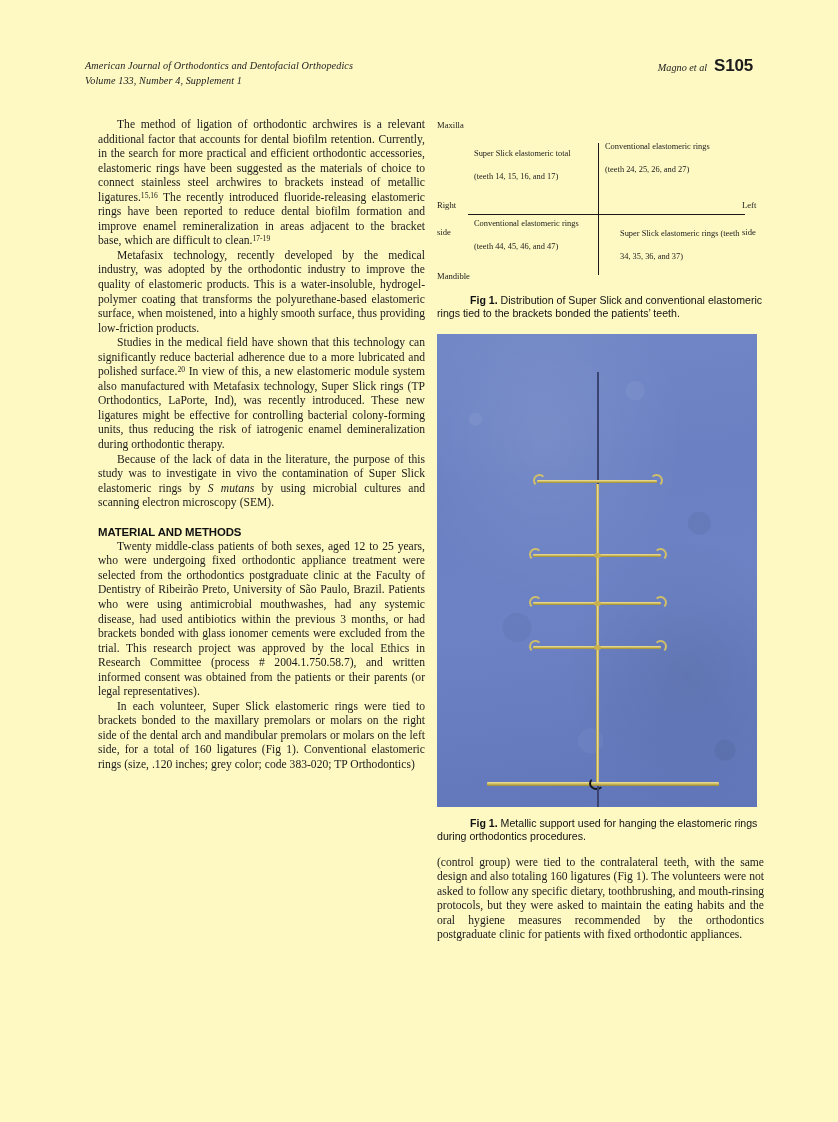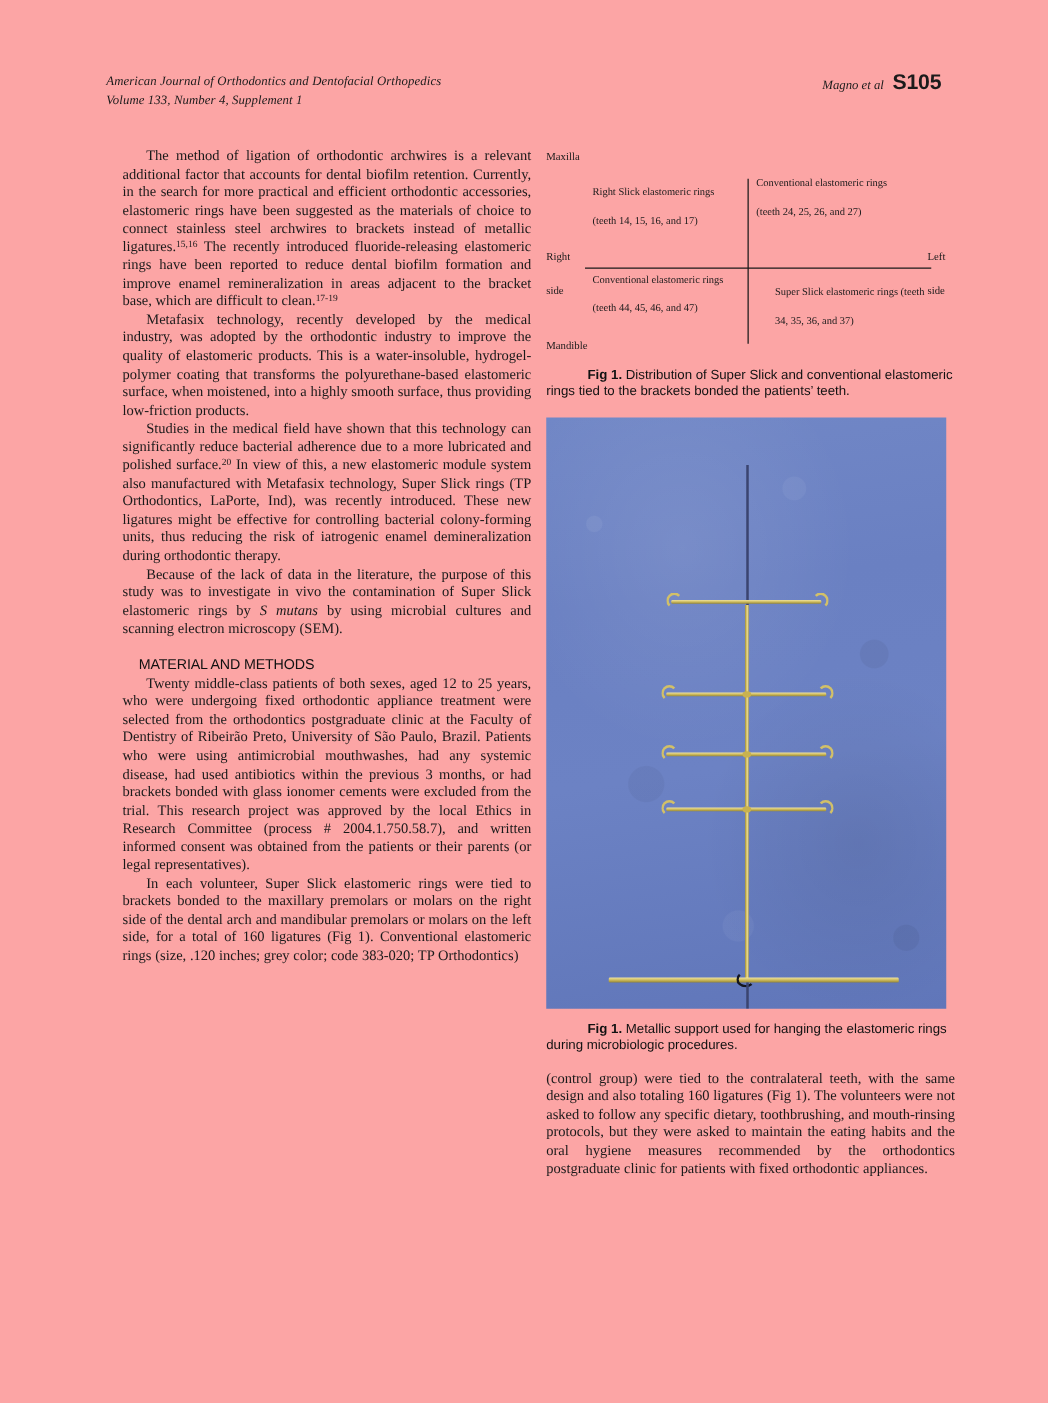--- a/index.html
+++ b/index.html
@@ -14,7 +14,7 @@
     position: relative;
     width: 838px;
     height: 1122px;
-    background: #fca5a5;
+    background: #fef9c3;
     overflow: hidden;
     margin: 0 auto;
   }

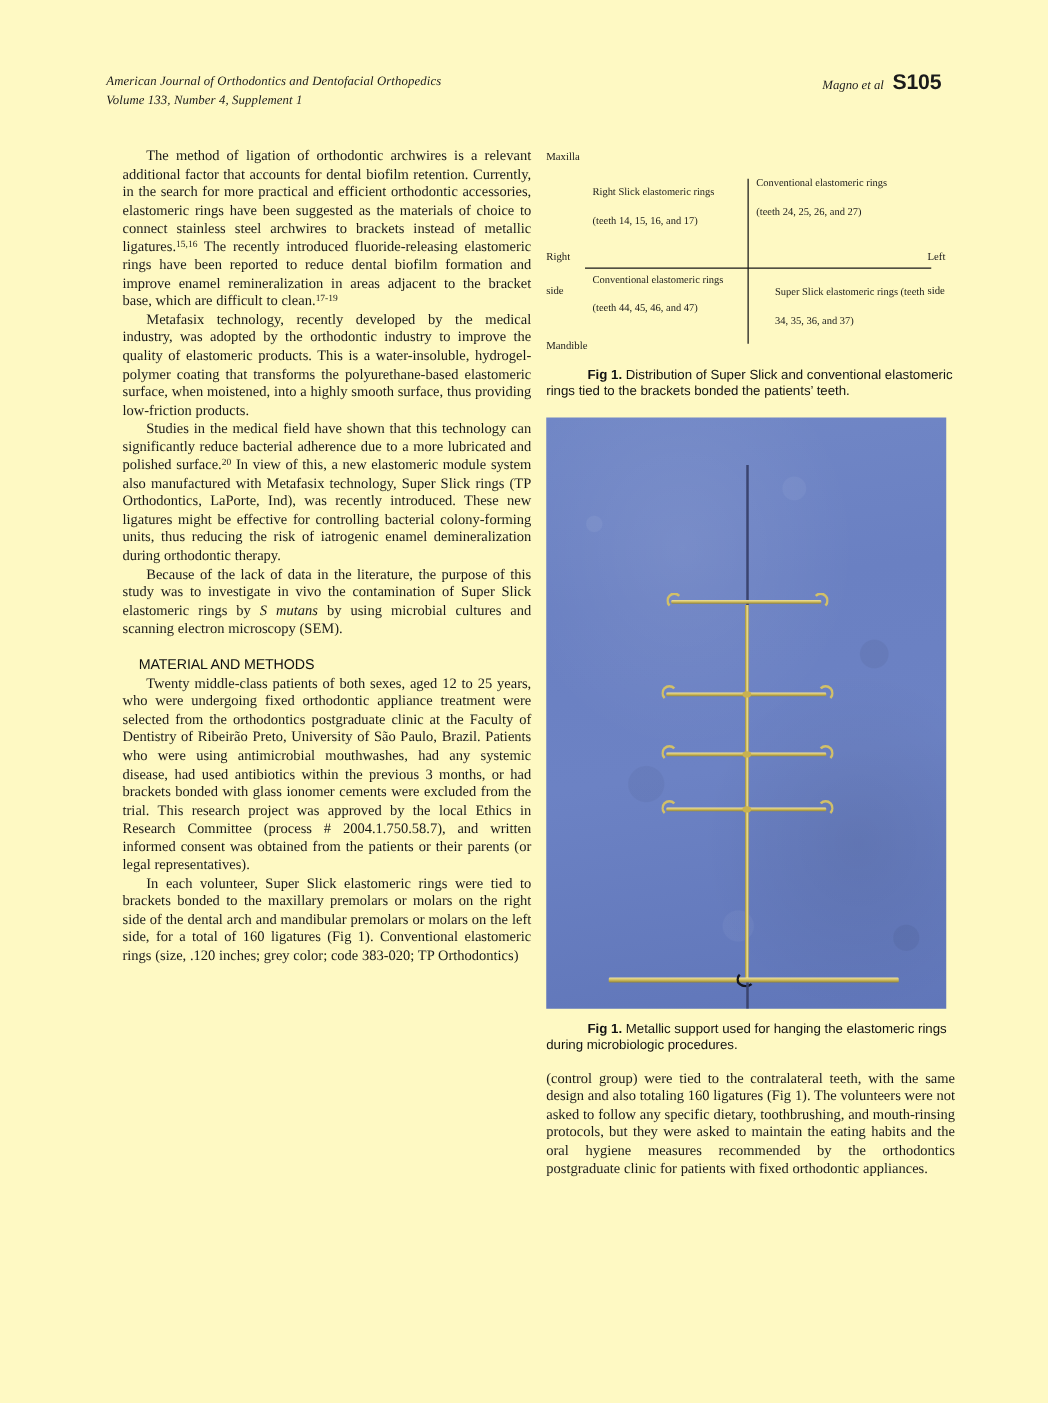--- a/index.html
+++ b/index.html
@@ -266,7 +266,7 @@
       <div id="dg-vline"></div>
 
       <div class="dg-cell" id="dg-q1">
-        <span>Right Slick elastomeric rings</span>
+        <span>Super Slick elastomeric total</span>
         <span class="ln2">(teeth 14, 15, 16, and 17)</span>
       </div>
       <div class="dg-cell" id="dg-q2">

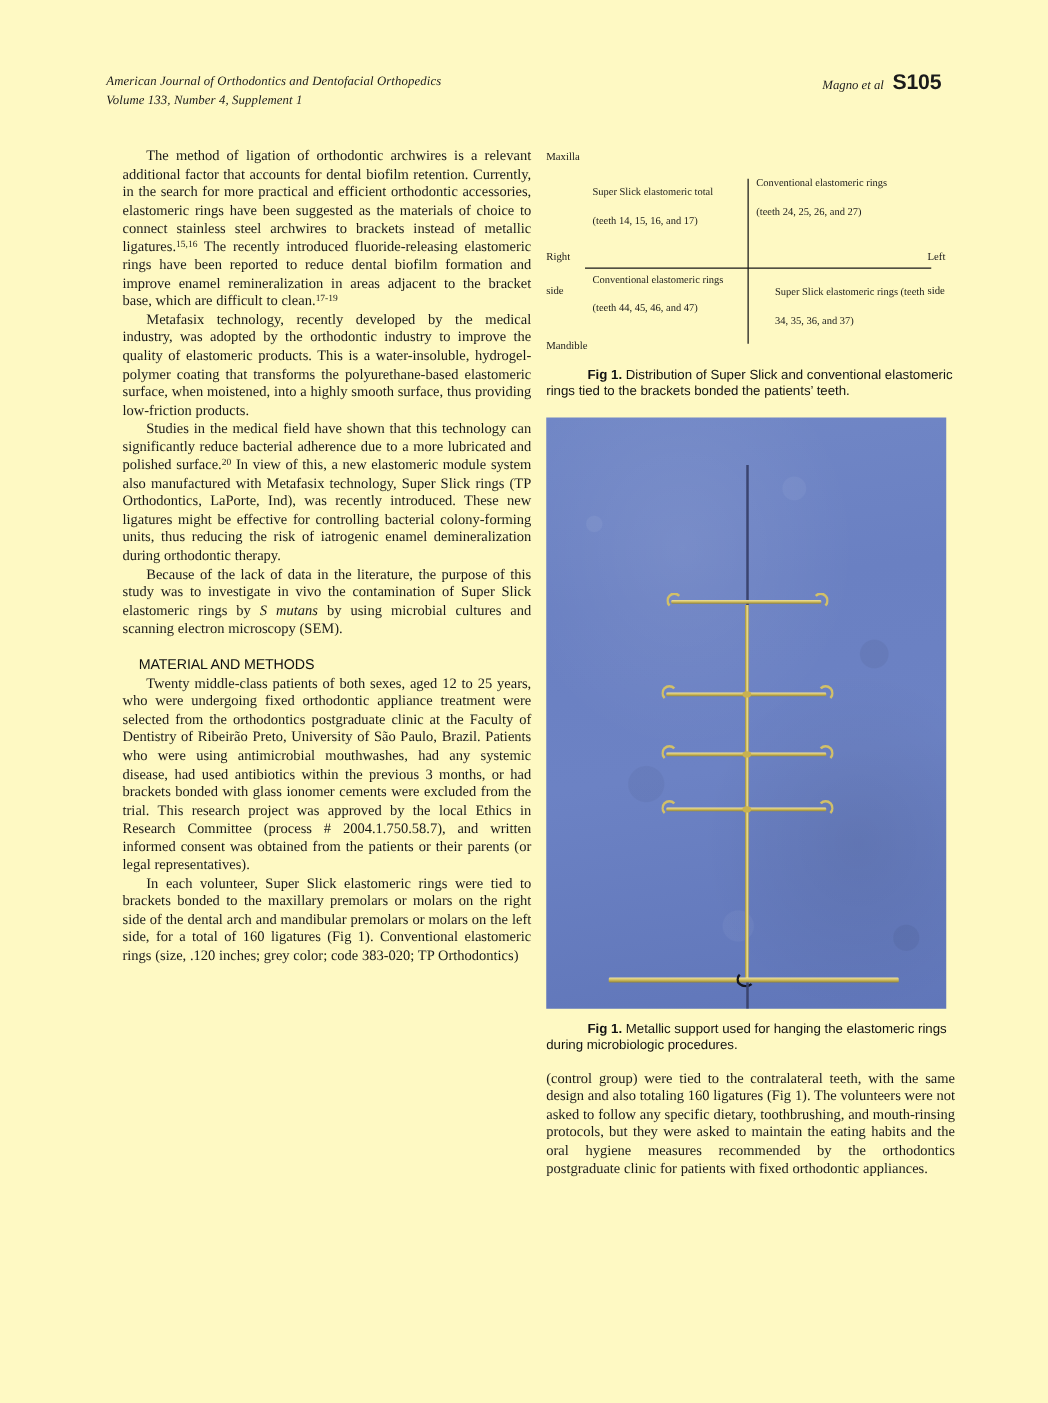--- a/index.html
+++ b/index.html
@@ -82,9 +82,9 @@
   i, .ital { font-style: italic; }
 
   h2.section {
-    margin: 14px 0 0 13px;
+    margin: 14px 0 0 0;
     font-family: "Liberation Sans", sans-serif;
-    font-weight: normal;
+    font-weight: bold;
     font-size: 11.4px;
     line-height: 15px;
     letter-spacing: -0.1px;

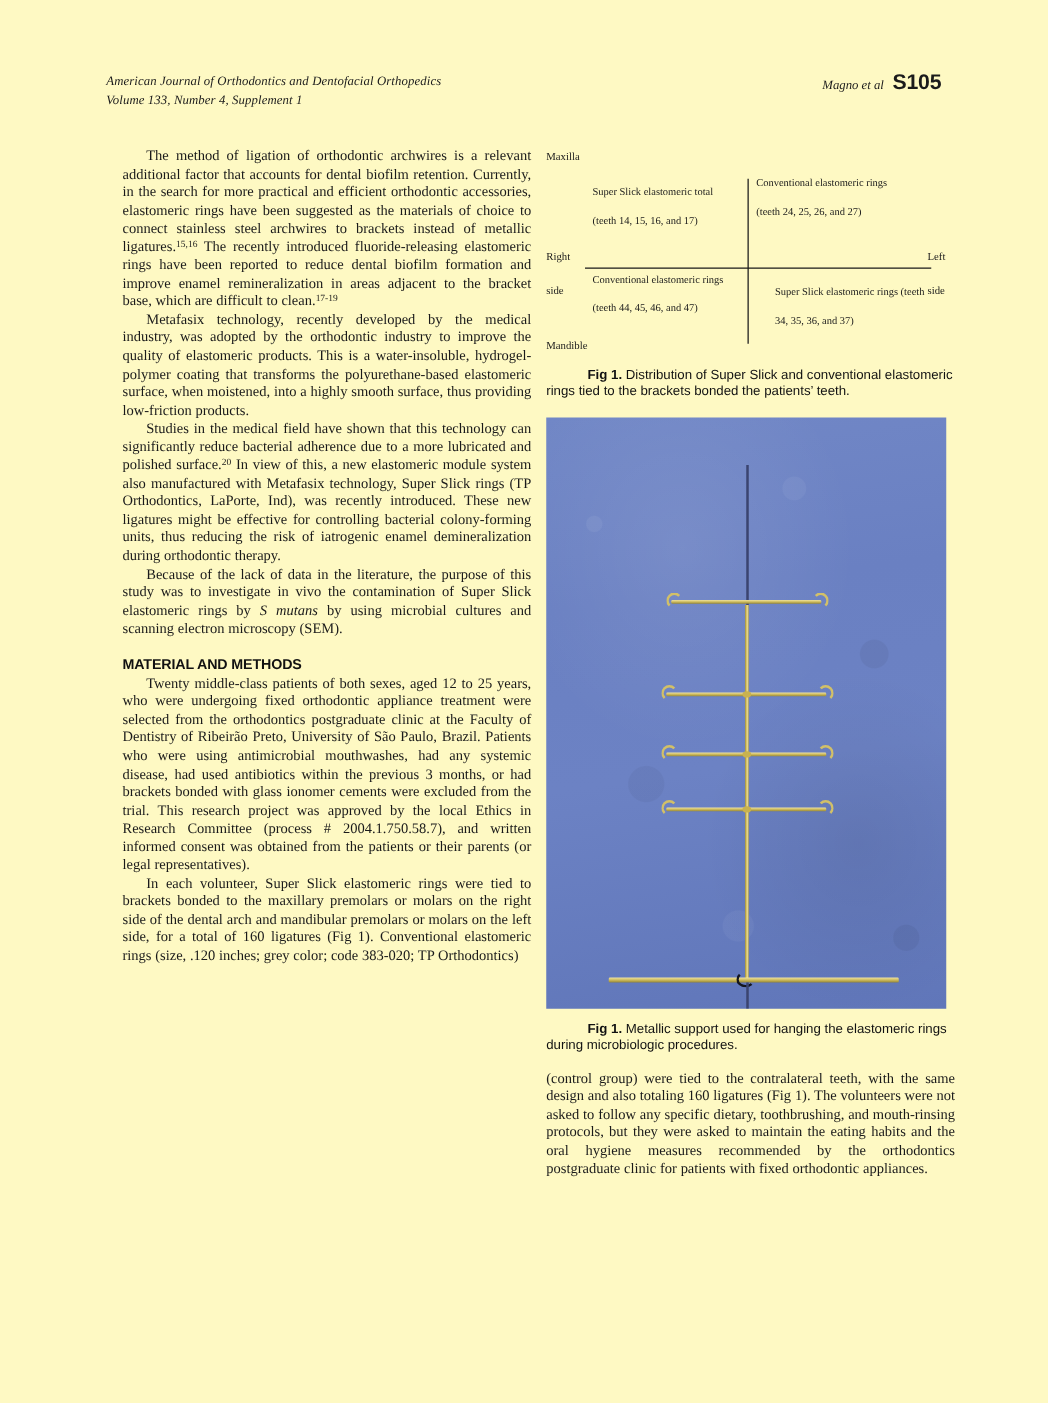--- a/index.html
+++ b/index.html
@@ -317,7 +317,7 @@
       <div class="wire-dark" style="top:452px; height:21px;"></div>
     </div>
 
-    <p class="caption" style="margin-top:10px;"><b>Fig 1.</b><span> Metallic support used for hanging the elastomeric rings during microbiologic procedures.</span></p>
+    <p class="caption" style="margin-top:10px;"><b>Fig 1.</b><span> Metallic support used for hanging the elastomeric rings during orthodontics procedures.</span></p>
 
     <p class="body noindent" style="margin-top:12px;">(control group) were tied to the contralateral teeth, with the same design and also totaling 160 ligatures (Fig 1). The volunteers were not asked to follow any specific dietary, toothbrushing, and mouth-rinsing protocols, but they were asked to maintain the eating habits and the oral hygiene measures recommended by the orthodontics postgraduate clinic for patients with fixed orthodontic appliances.</p>
   </div>

